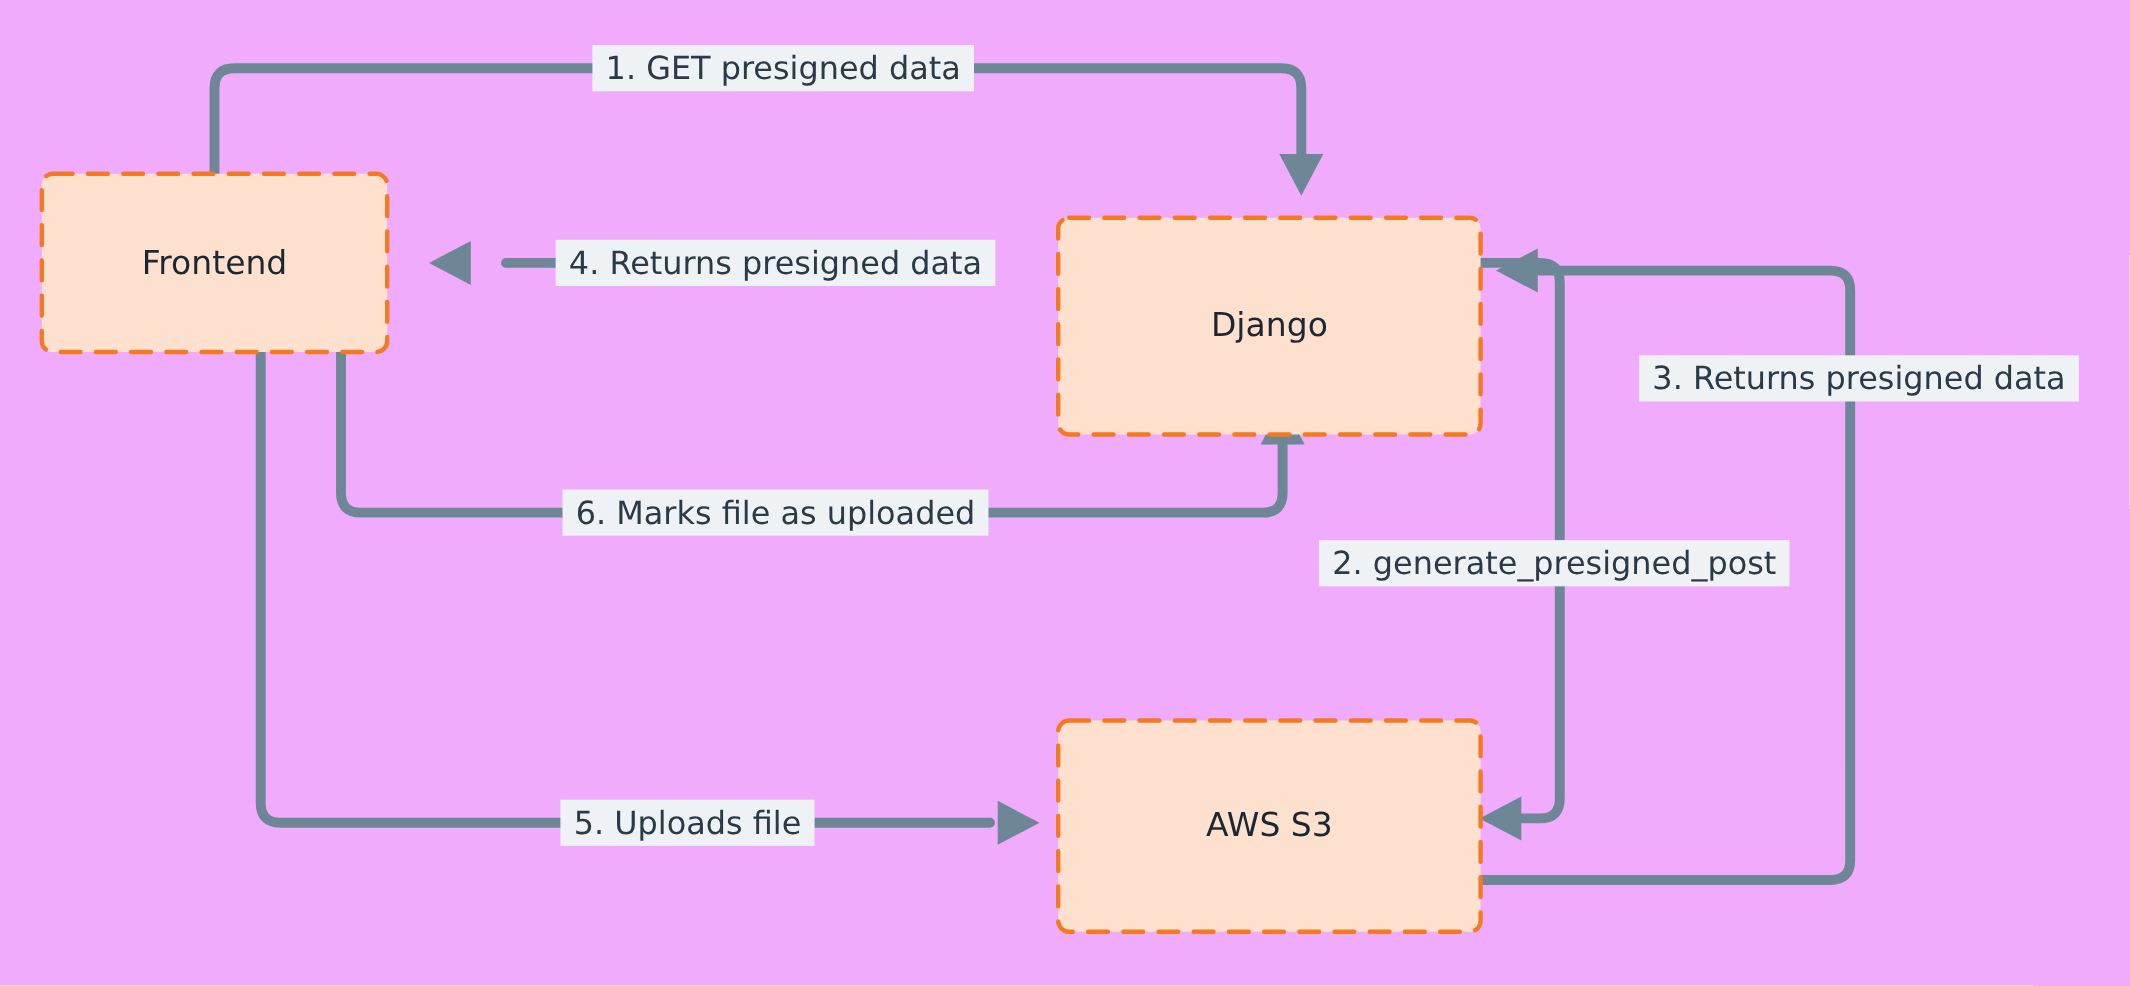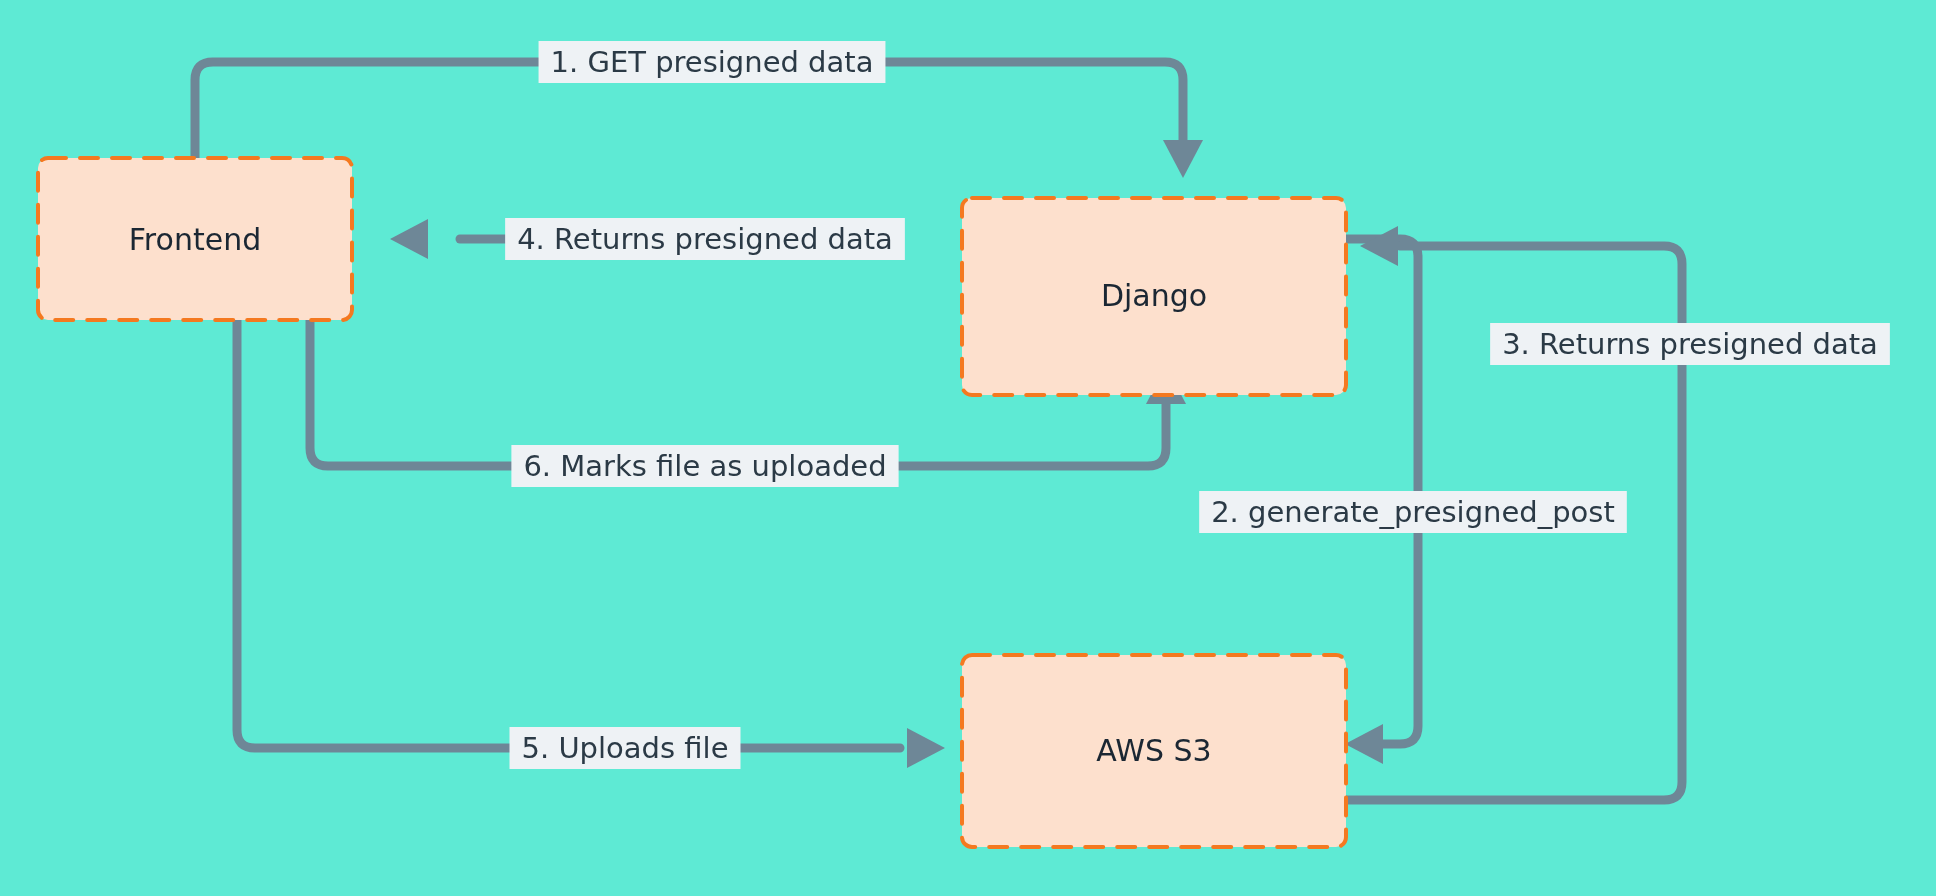--- a/index.html
+++ b/index.html
@@ -17,7 +17,7 @@
     position: relative;
     width: 1936px;
     height: 896px;
-    background: #5eead4;
+    background: #f0abfc;
   }
   svg.canvas {
     position: absolute;

